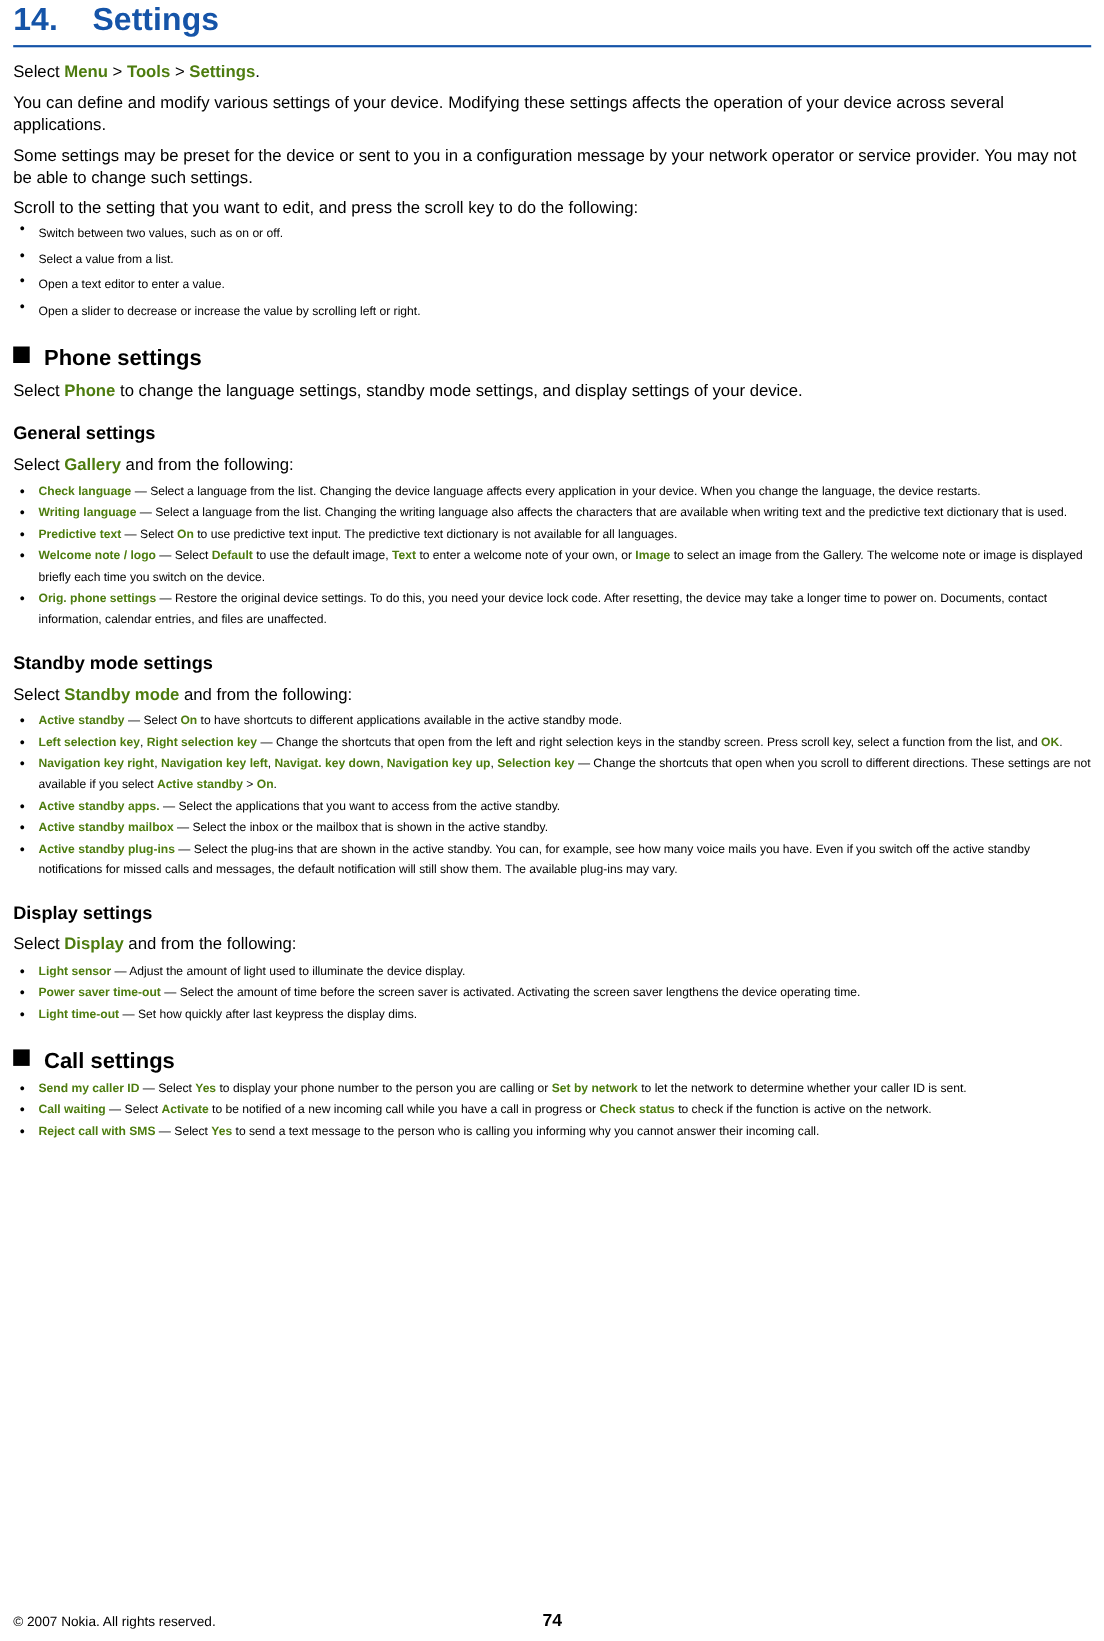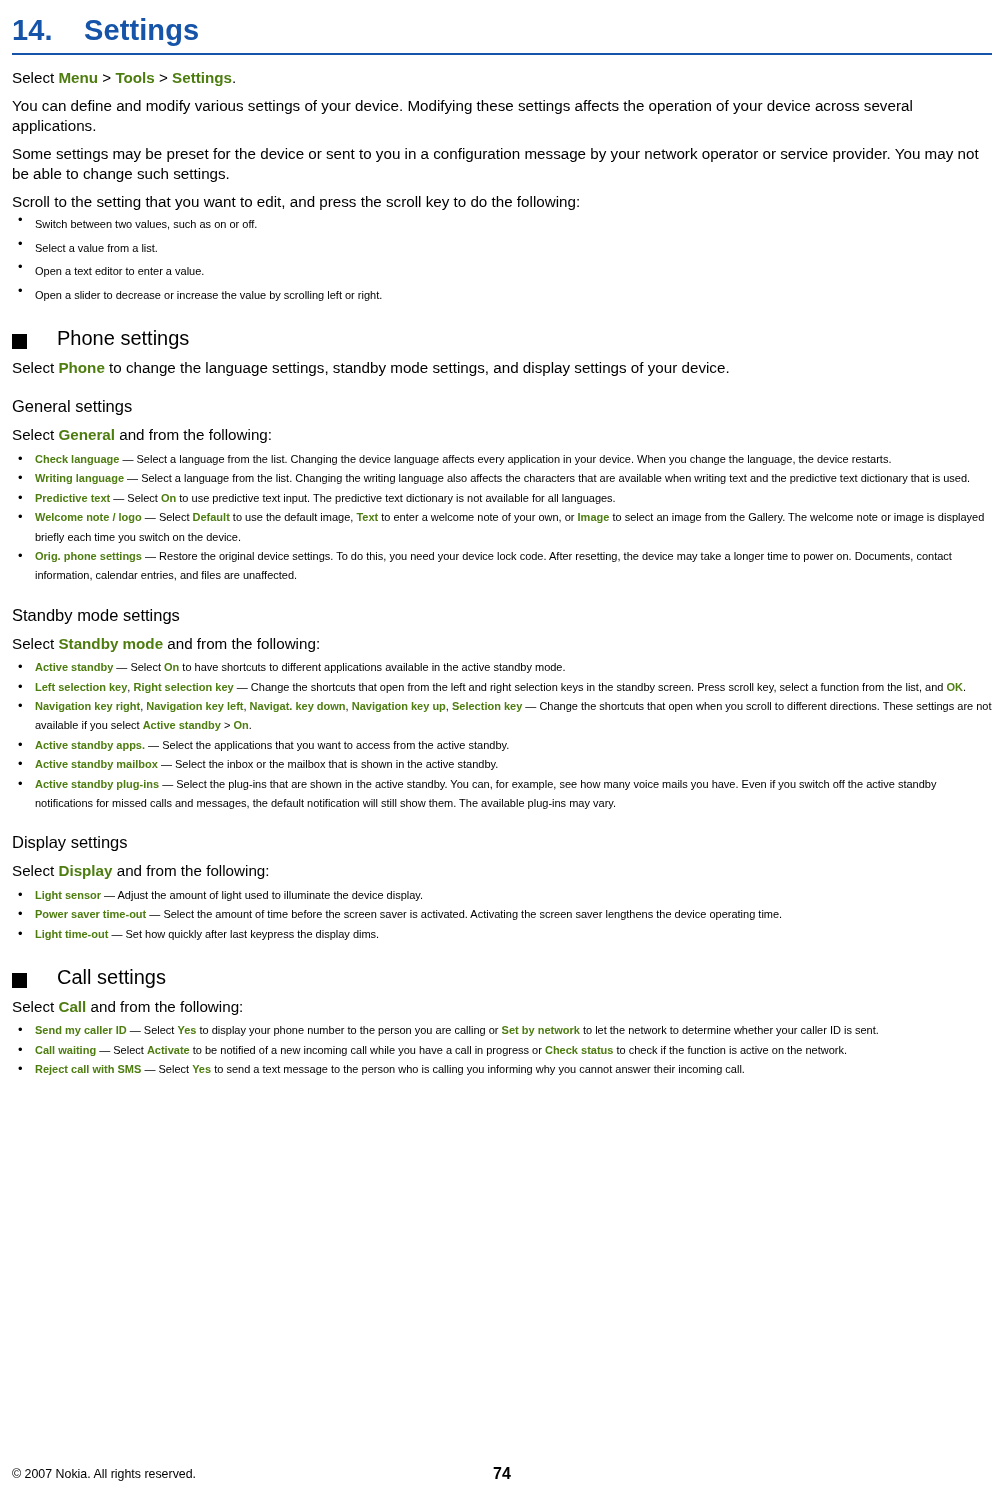--- a/index.html
+++ b/index.html
@@ -20,7 +20,7 @@
     width: 1004px;
     height: 1492px;
     box-sizing: border-box;
-    padding: 12px 12px;
+    padding: 0 12px;
   }
 
   

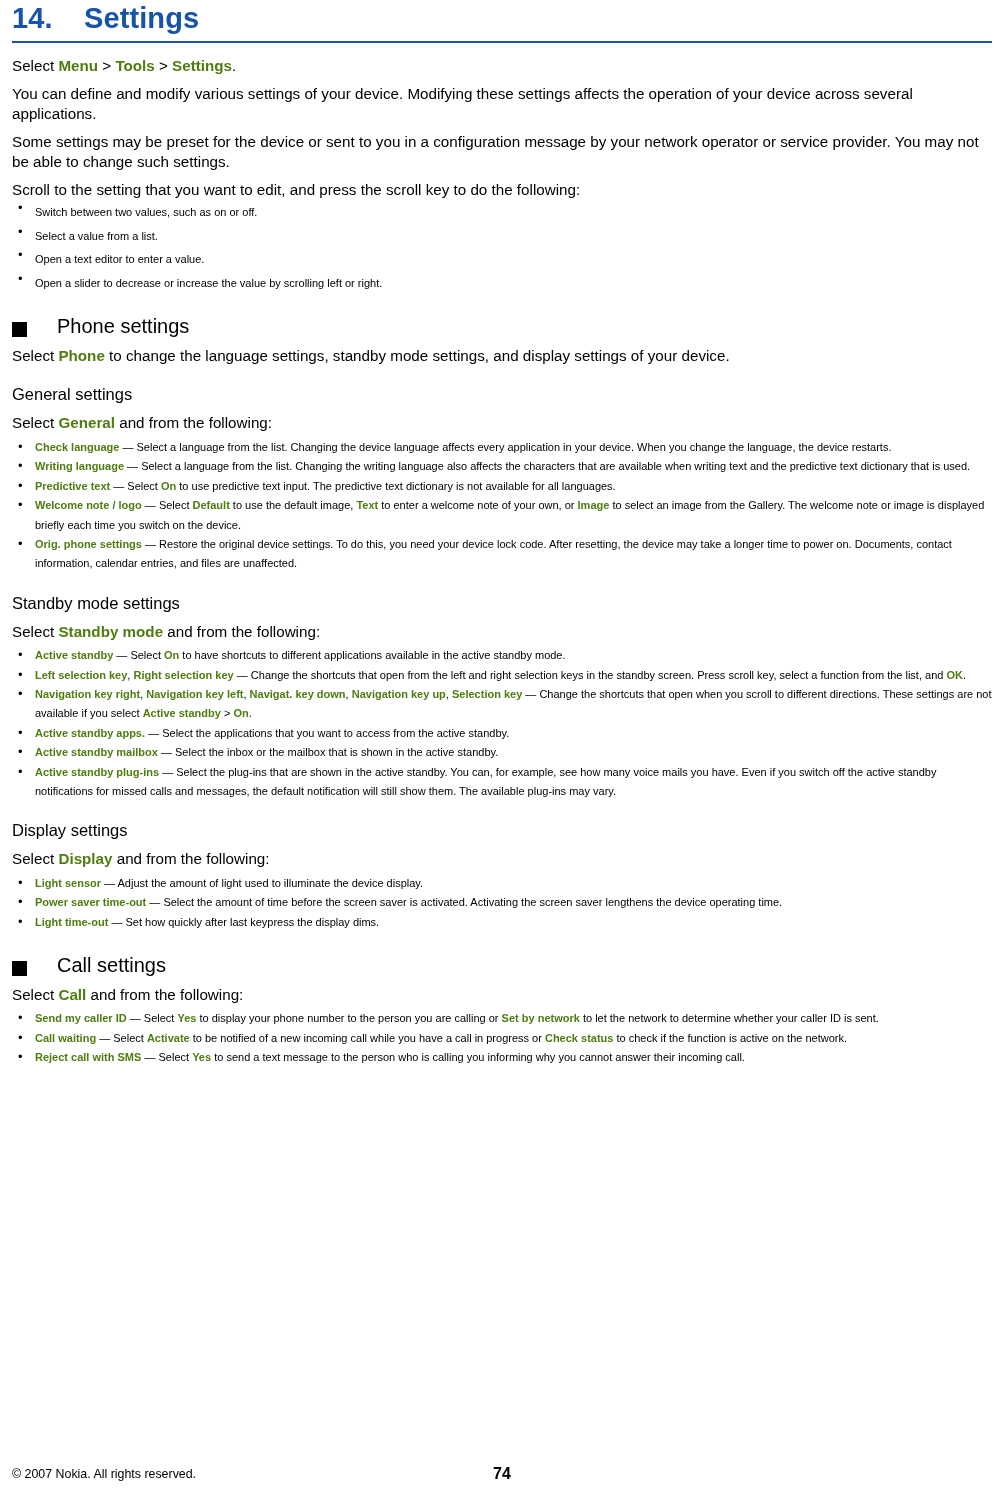--- a/index.html
+++ b/index.html
@@ -65,13 +65,12 @@
   
   .sec-head {
     display: flex;
-    align-items: flex-end;
+    align-items: flex-start;
     font-size: 20px;
-    font-weight: normal;
+    font-weight: bold;
     margin: 0;
     padding: 22px 0 0 0;
     line-height: 22px;
-    gap: 17px;
   }
   .sq {
     display: inline-block;

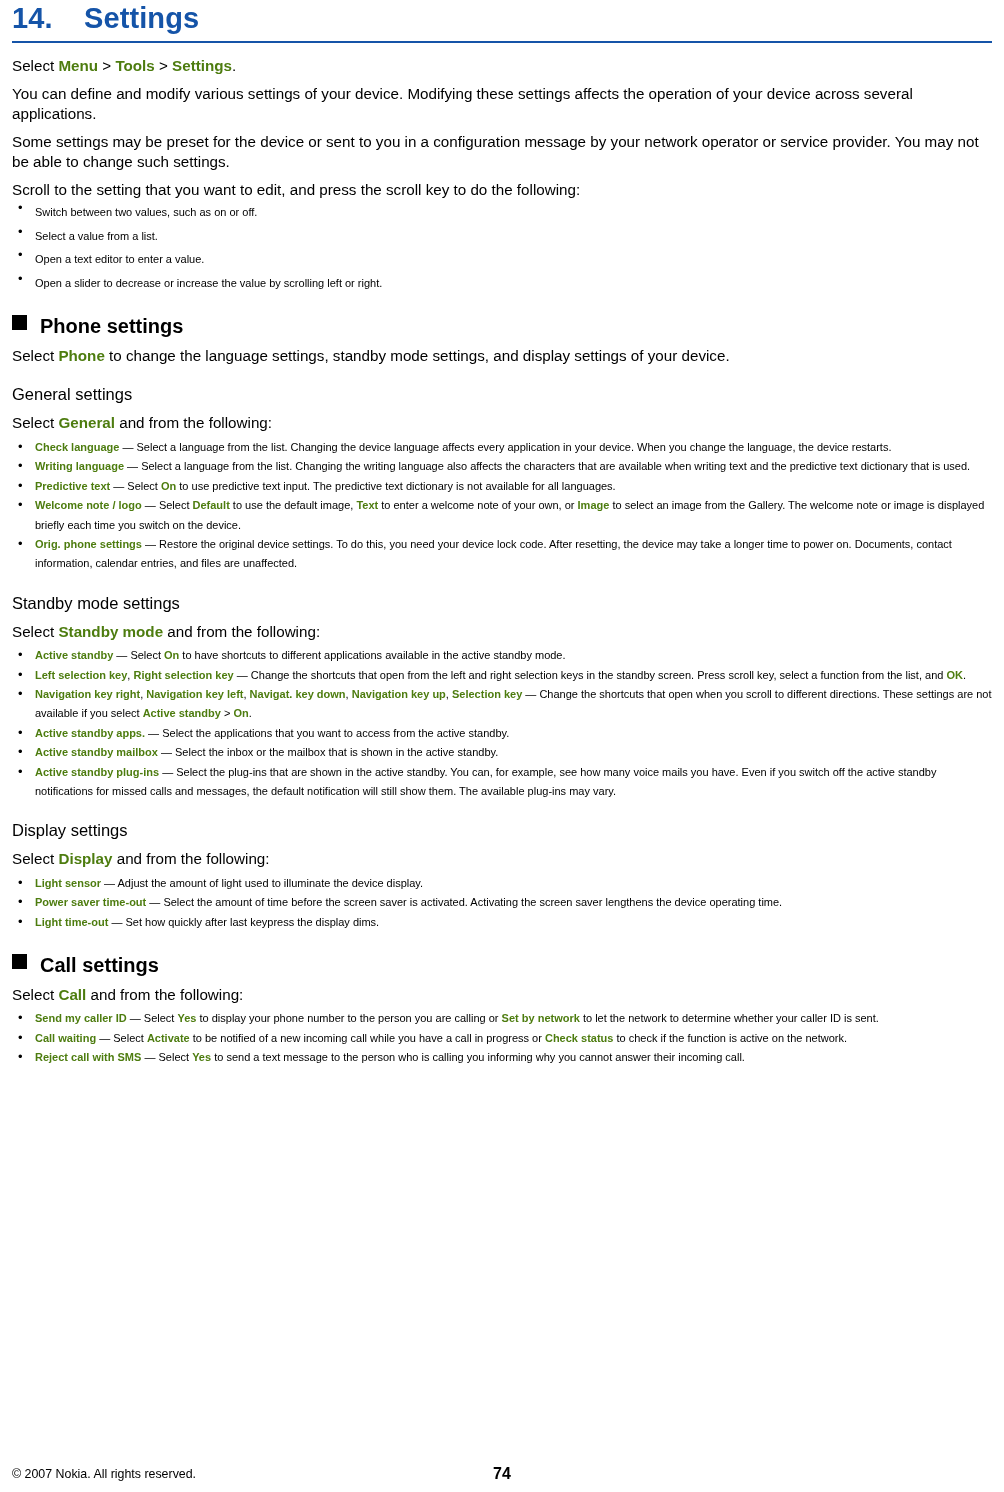--- a/index.html
+++ b/index.html
@@ -82,7 +82,7 @@
   }
   .sub-head {
     font-size: 16.5px;
-    font-weight: normal;
+    font-weight: bold;
     margin: 0;
     padding: 20px 0 0 0;
     line-height: 19px;

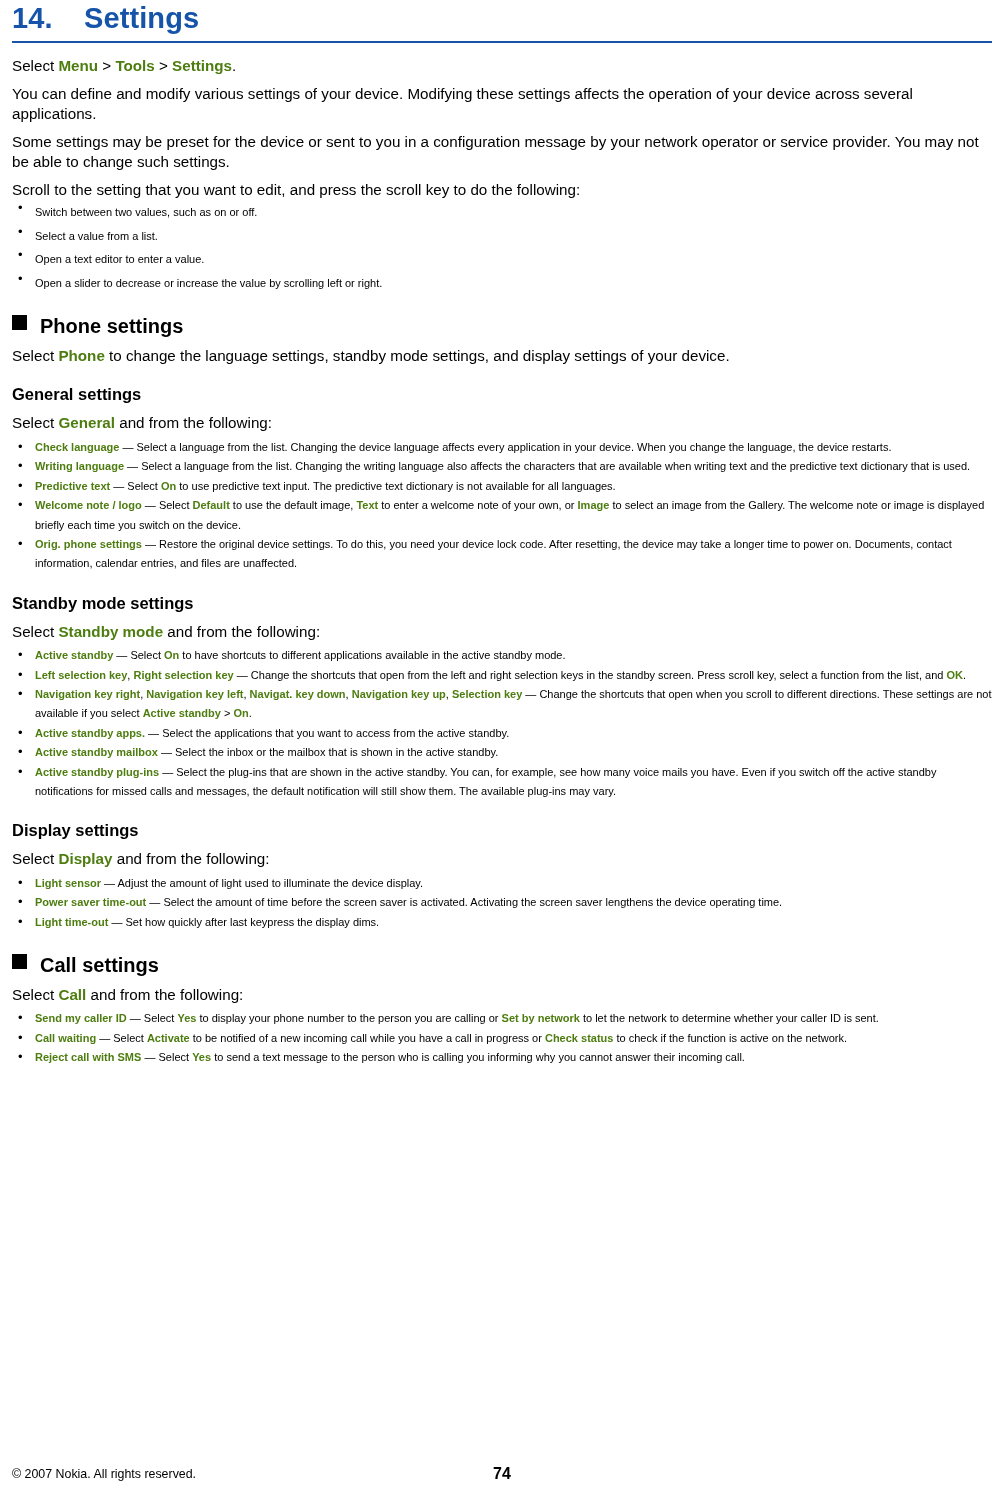--- a/index.html
+++ b/index.html
@@ -170,7 +170,7 @@
   <p class="para"><span>Select </span><span class="lnk">Phone</span><span> to change the language settings, standby mode settings, and display settings of your device.</span></p>
 
   <h3 class="sub-head">General settings</h3>
-  <p class="para"><span>Select </span><span class="lnk">General</span><span> and from the following:</span></p>
+  <p class="para"><span>Select </span><span class="lnk">Gallery</span><span> and from the following:</span></p>
 
   <ul class="blist tight">
     <li><span class="lnk">Check language</span><span class="dash"> — </span><span>Select a language from the list. Changing the device language affects every application in your device. When you change the language, the device restarts.</span></li>

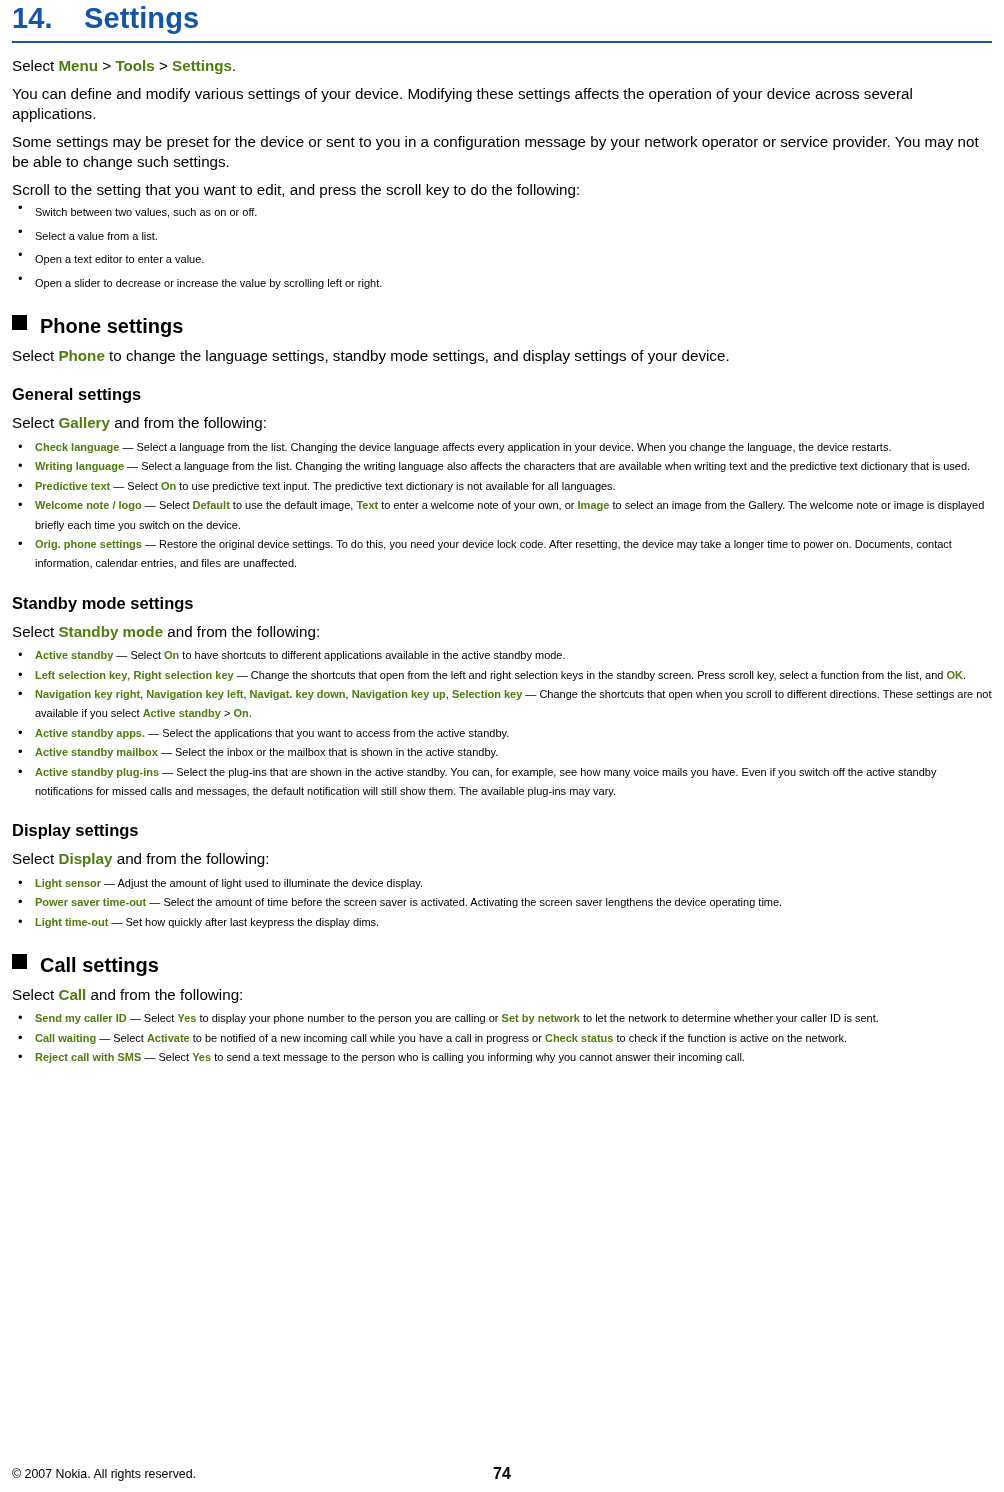--- a/index.html
+++ b/index.html
@@ -216,7 +216,6 @@
       <span class="sq"></span>
       <span>Call settings</span>
     </h2>
-  <p class="para"><span>Select </span><span class="lnk">Call</span><span> and from the following:</span></p>
 
   <ul class="blist tight">
     <li><span class="lnk">Send my caller ID</span><span class="dash"> — </span><span>Select </span><span class="lnk">Yes</span><span> to display your phone number to the person you are calling or </span><span class="lnk">Set by network</span><span> to let the network to determine whether your caller ID is sent.</span></li>

